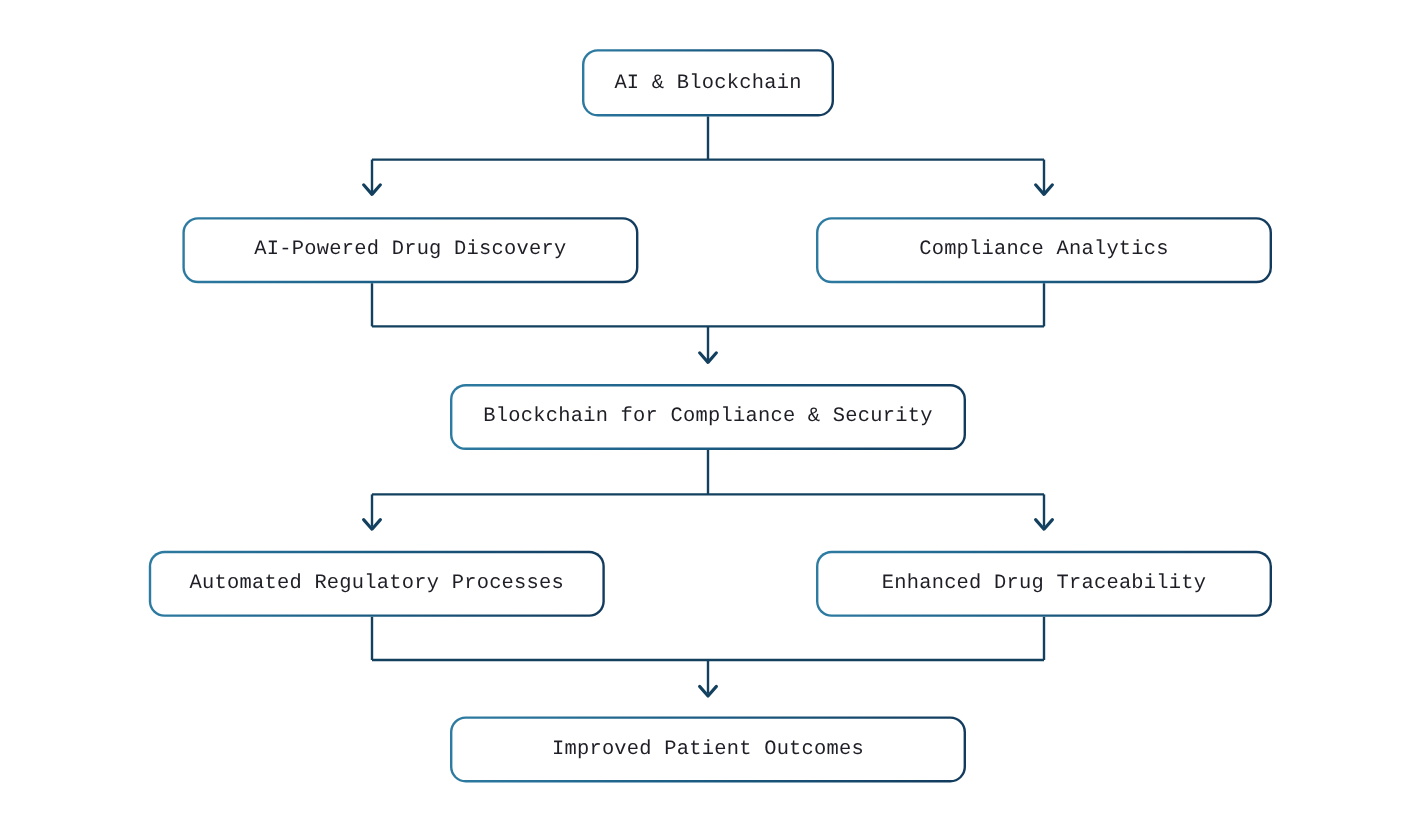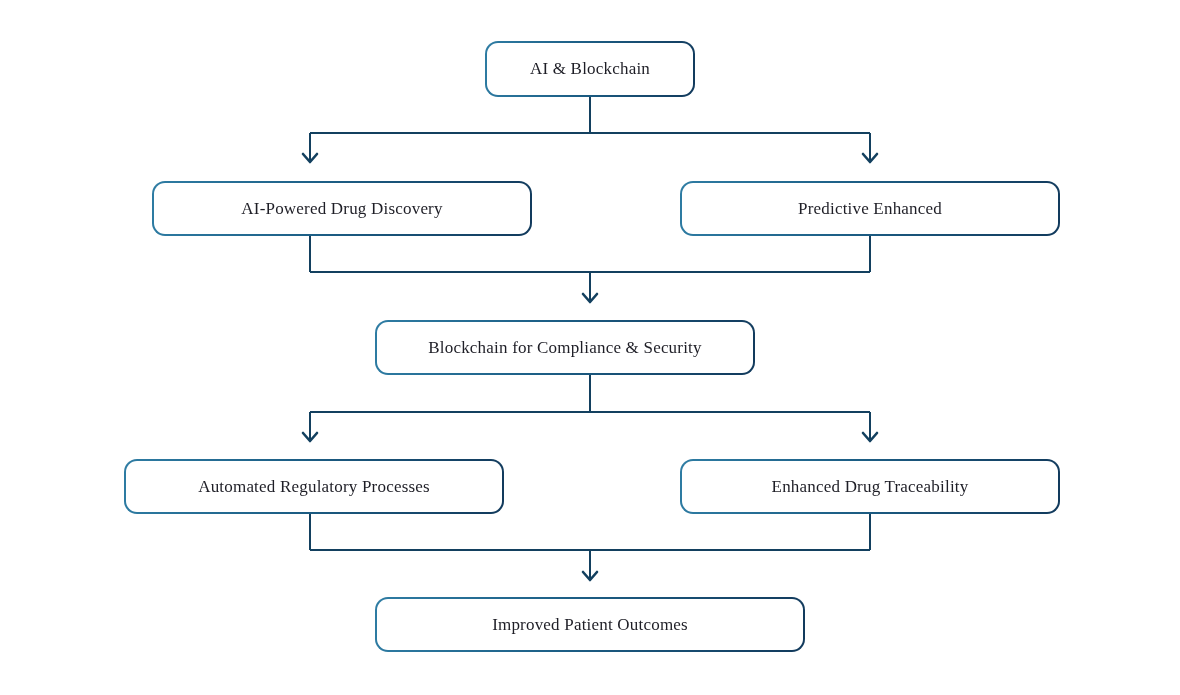--- a/index.html
+++ b/index.html
@@ -13,7 +13,7 @@
     height: 695px;
     background: #ffffff;
     overflow: hidden;
-    font-family: Liberation Serif, serif;
+    font-family: Liberation Mono, monospace;
   }
   #connectors {
     position: absolute;

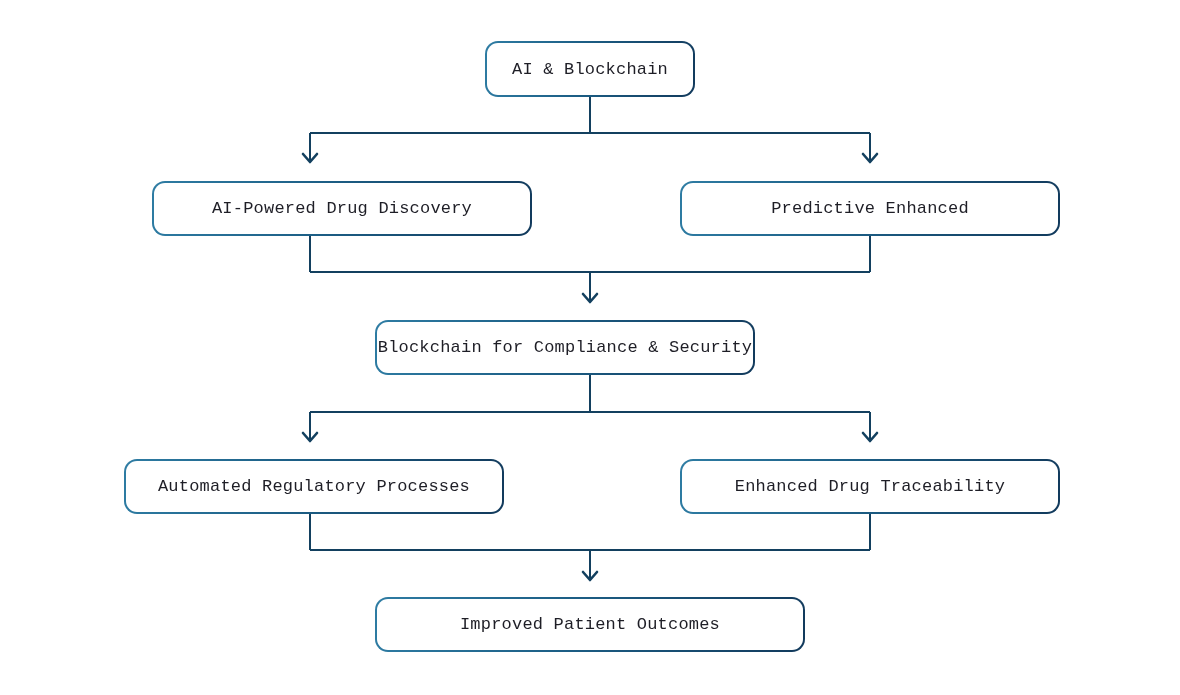--- a/index.html
+++ b/index.html
@@ -107,7 +107,7 @@
 
   <div class="node" style="left:680px; top:181px; width:380px; height:55px;">
     <div class="node-inner">
-      <span class="node-label">Predictive Enhanced</span>
+      <span class="node-label">Compliance Analytics</span>
     </div>
   </div>
 

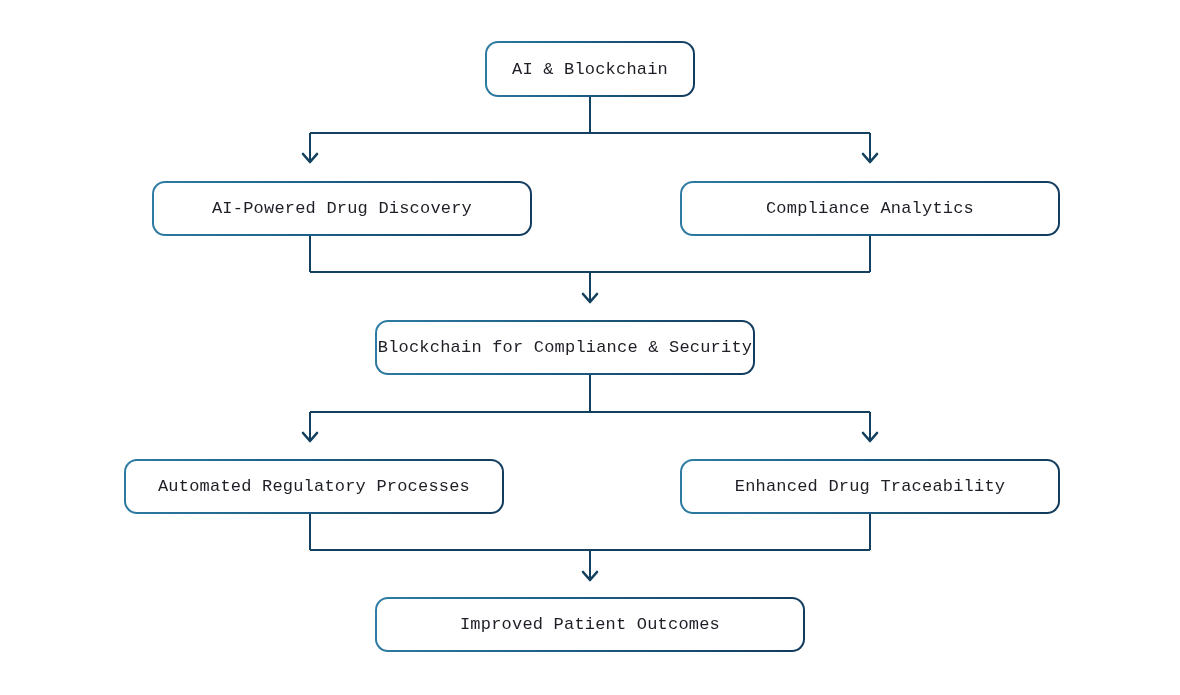--- a/index.html
+++ b/index.html
@@ -111,7 +111,7 @@
     </div>
   </div>
 
-  <div class="node" style="left:375px; top:320px; width:380px; height:55px;">
+  <div class="node" style="left:375px; top:320px; width:430px; height:55px;">
     <div class="node-inner">
       <span class="node-label">Blockchain for Compliance &amp; Security</span>
     </div>

